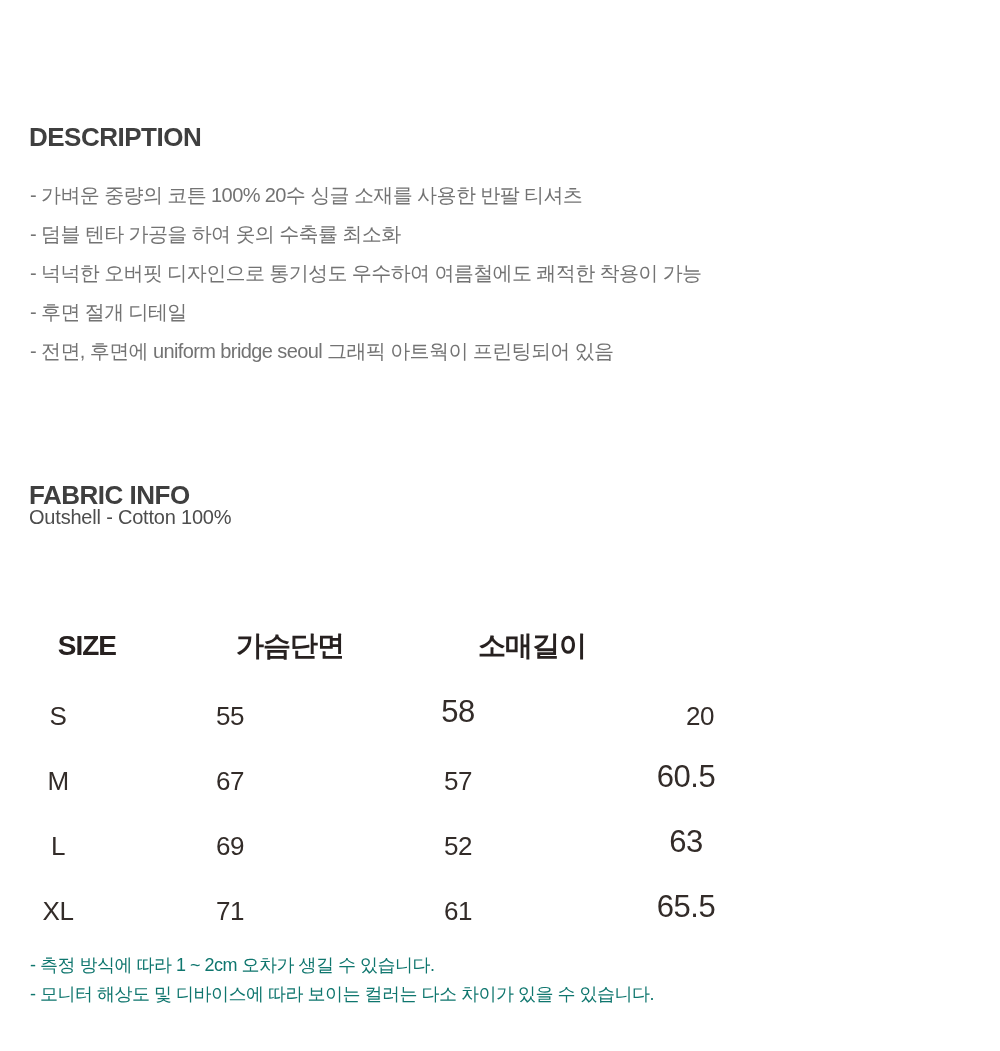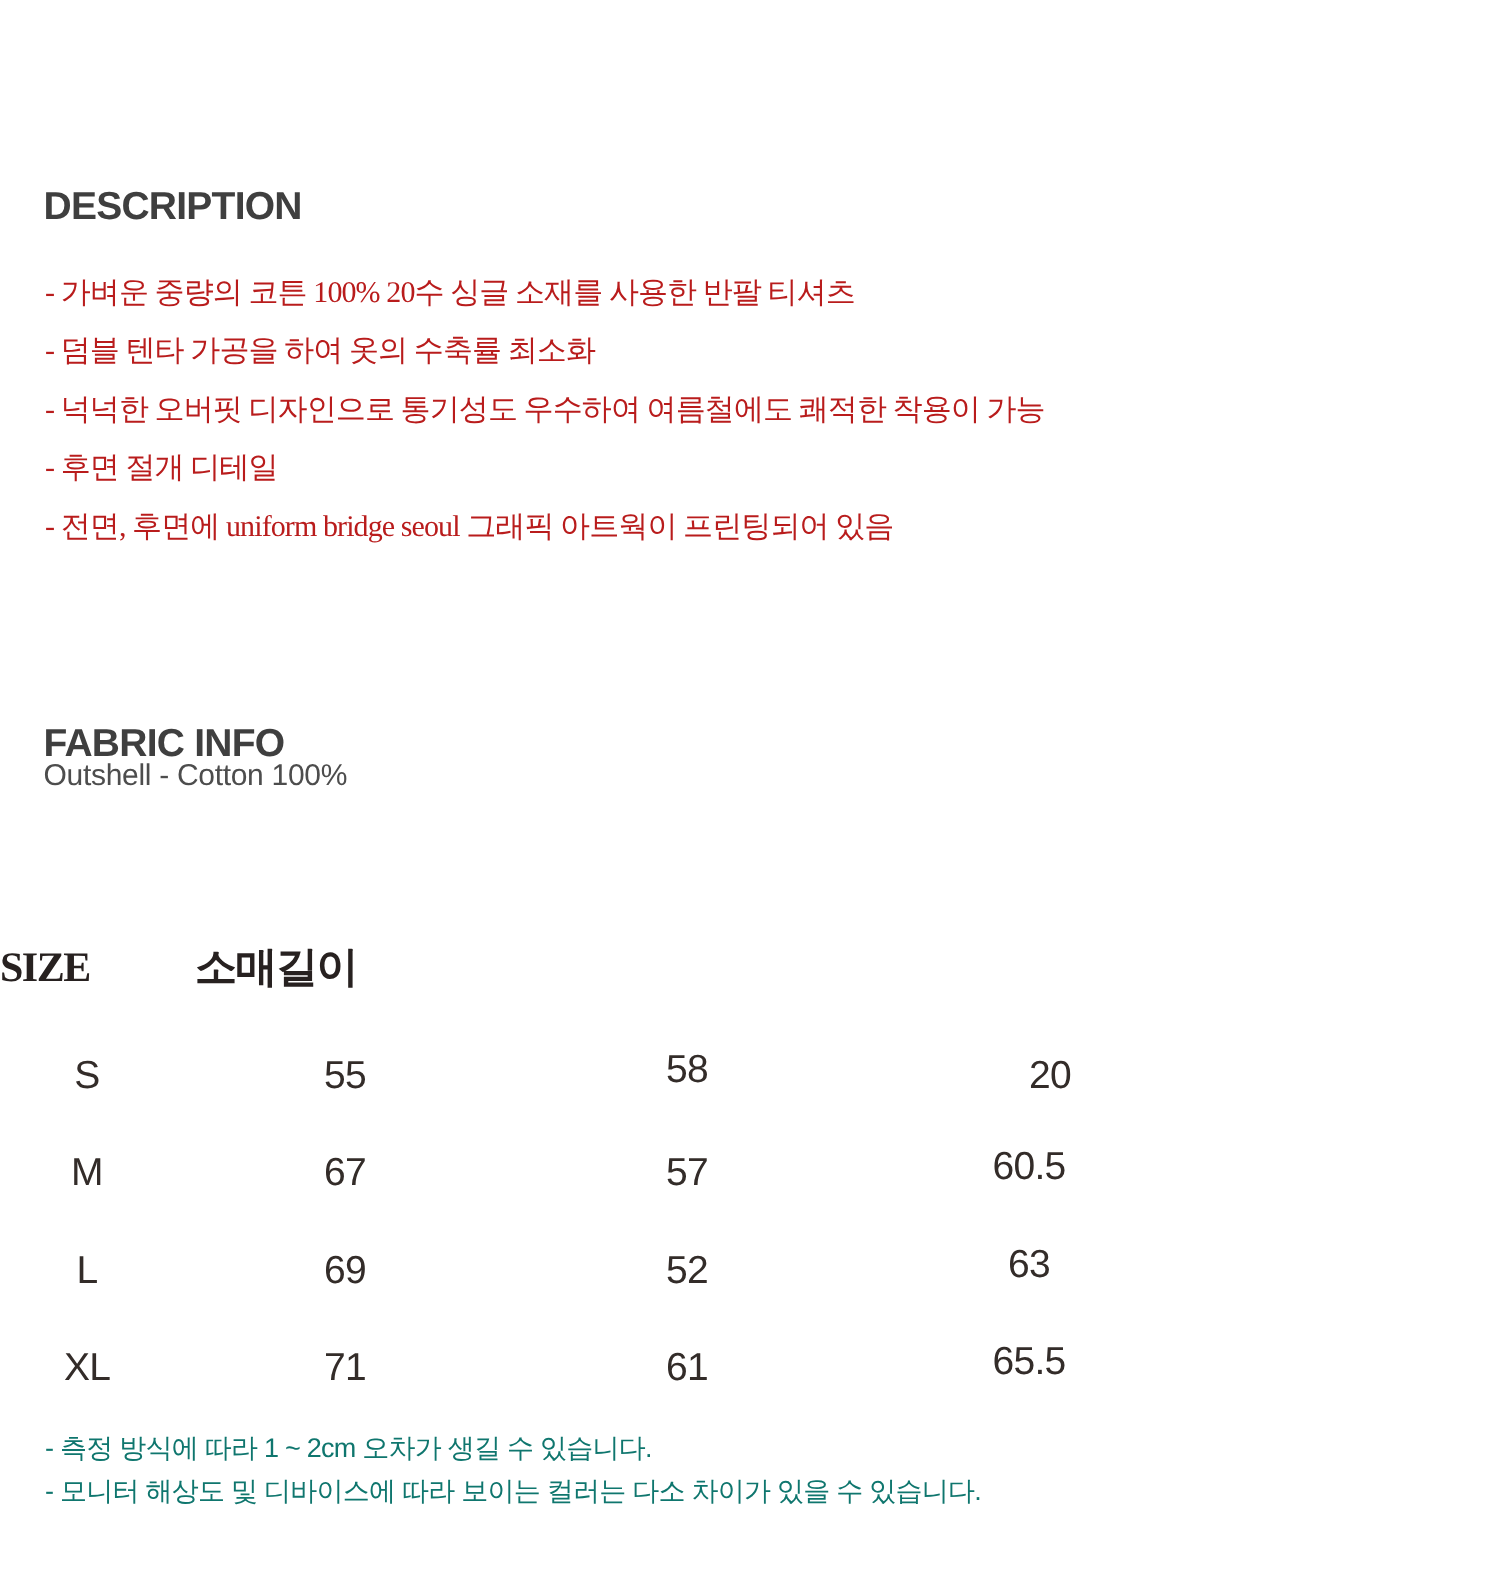--- a/index.html
+++ b/index.html
@@ -36,10 +36,9 @@
   .bullet-item {
     font-size: 20px;
     line-height: 39px;
-    color: #b91c1c;
+    color: #737373;
     letter-spacing: -0.6px;
     white-space: nowrap;
-    font-family: Liberation Serif, serif;
   }
   #fabric-info {
     position: absolute;

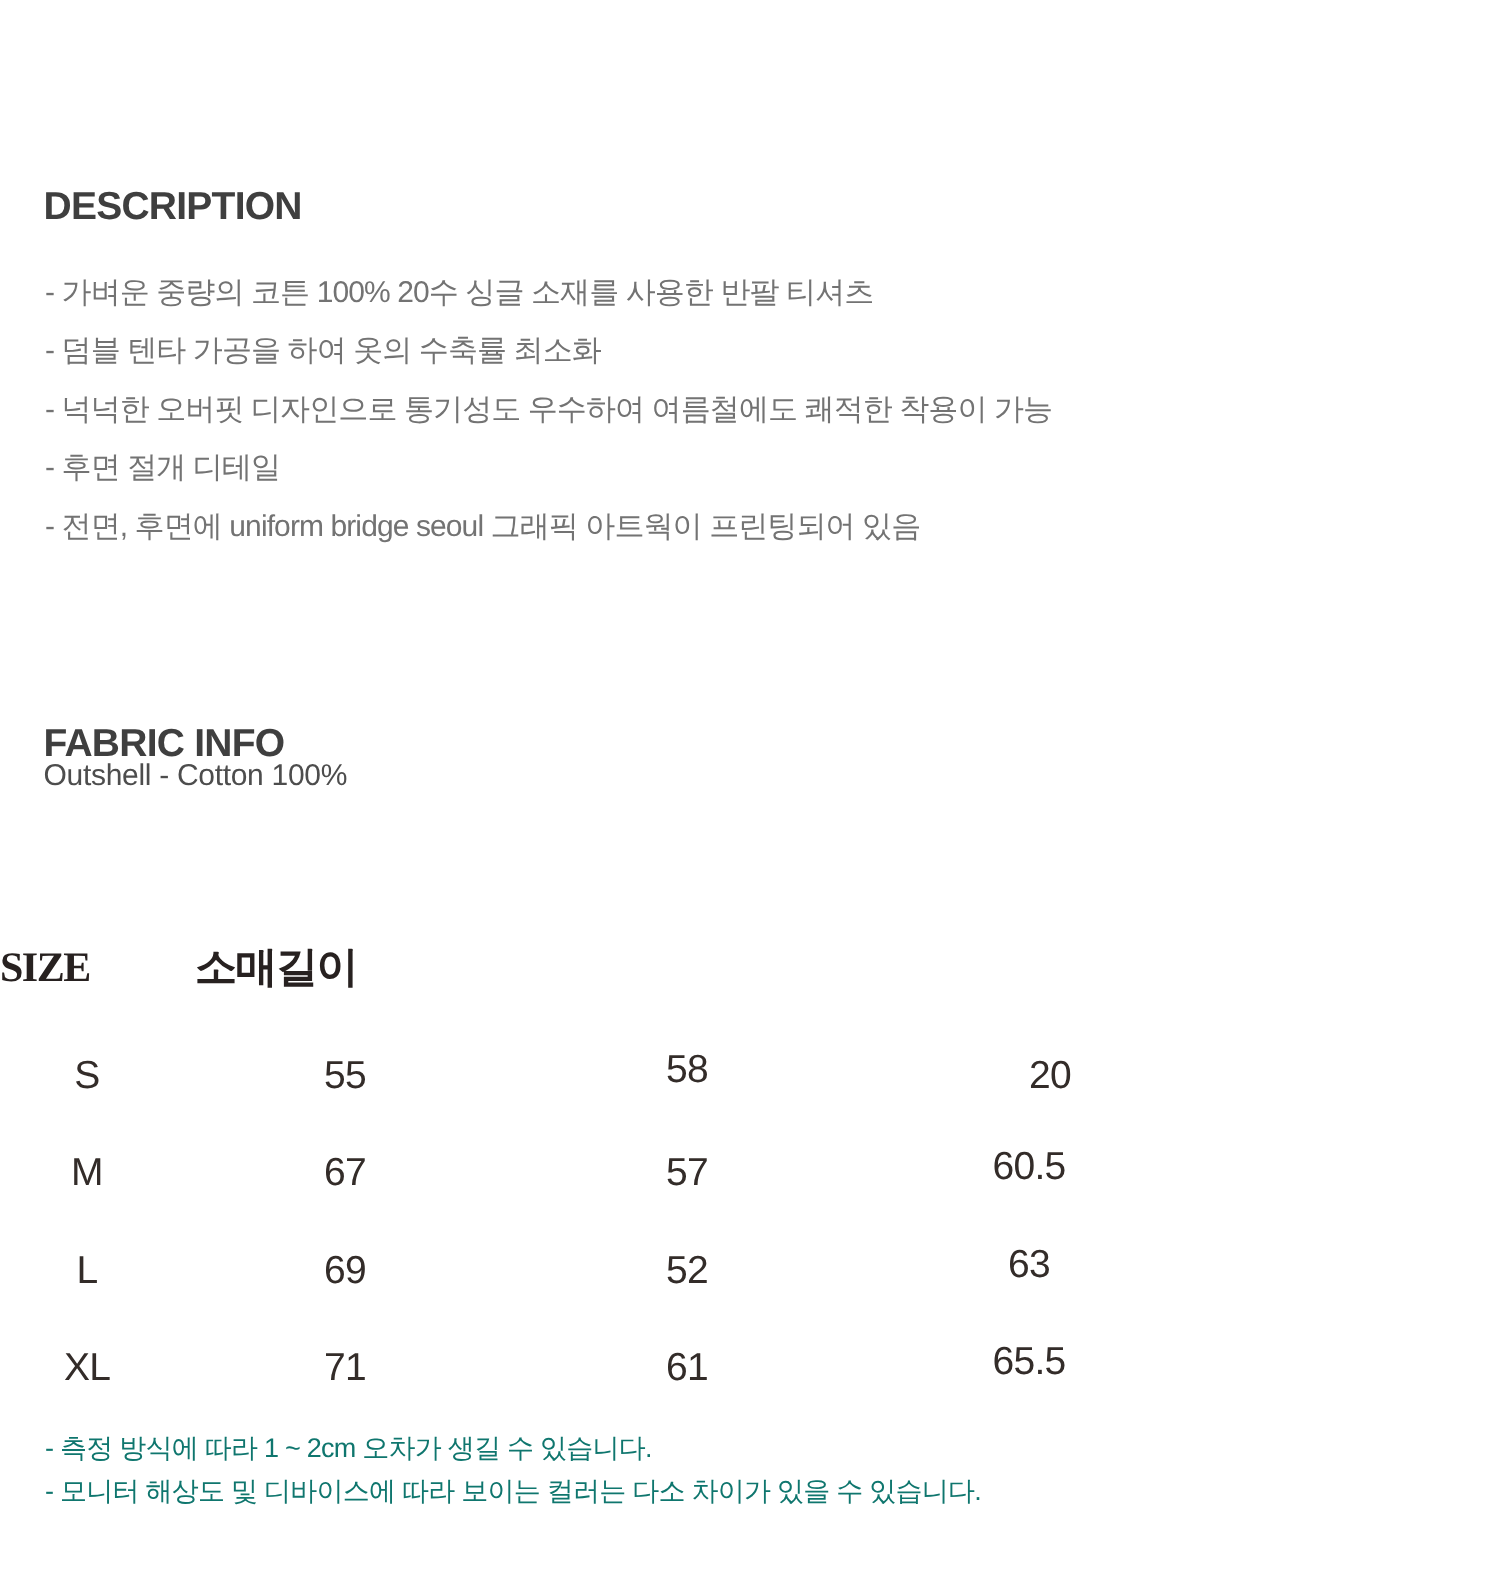--- a/index.html
+++ b/index.html
@@ -72,10 +72,9 @@
     font-weight: 700;
     line-height: 36px;
     color: #272120;
-    text-align: left;
+    text-align: right;
     letter-spacing: -1px;
     white-space: nowrap;
-    font-family: Liberation Serif, serif;
   }
   .data-rows {
     position: absolute;

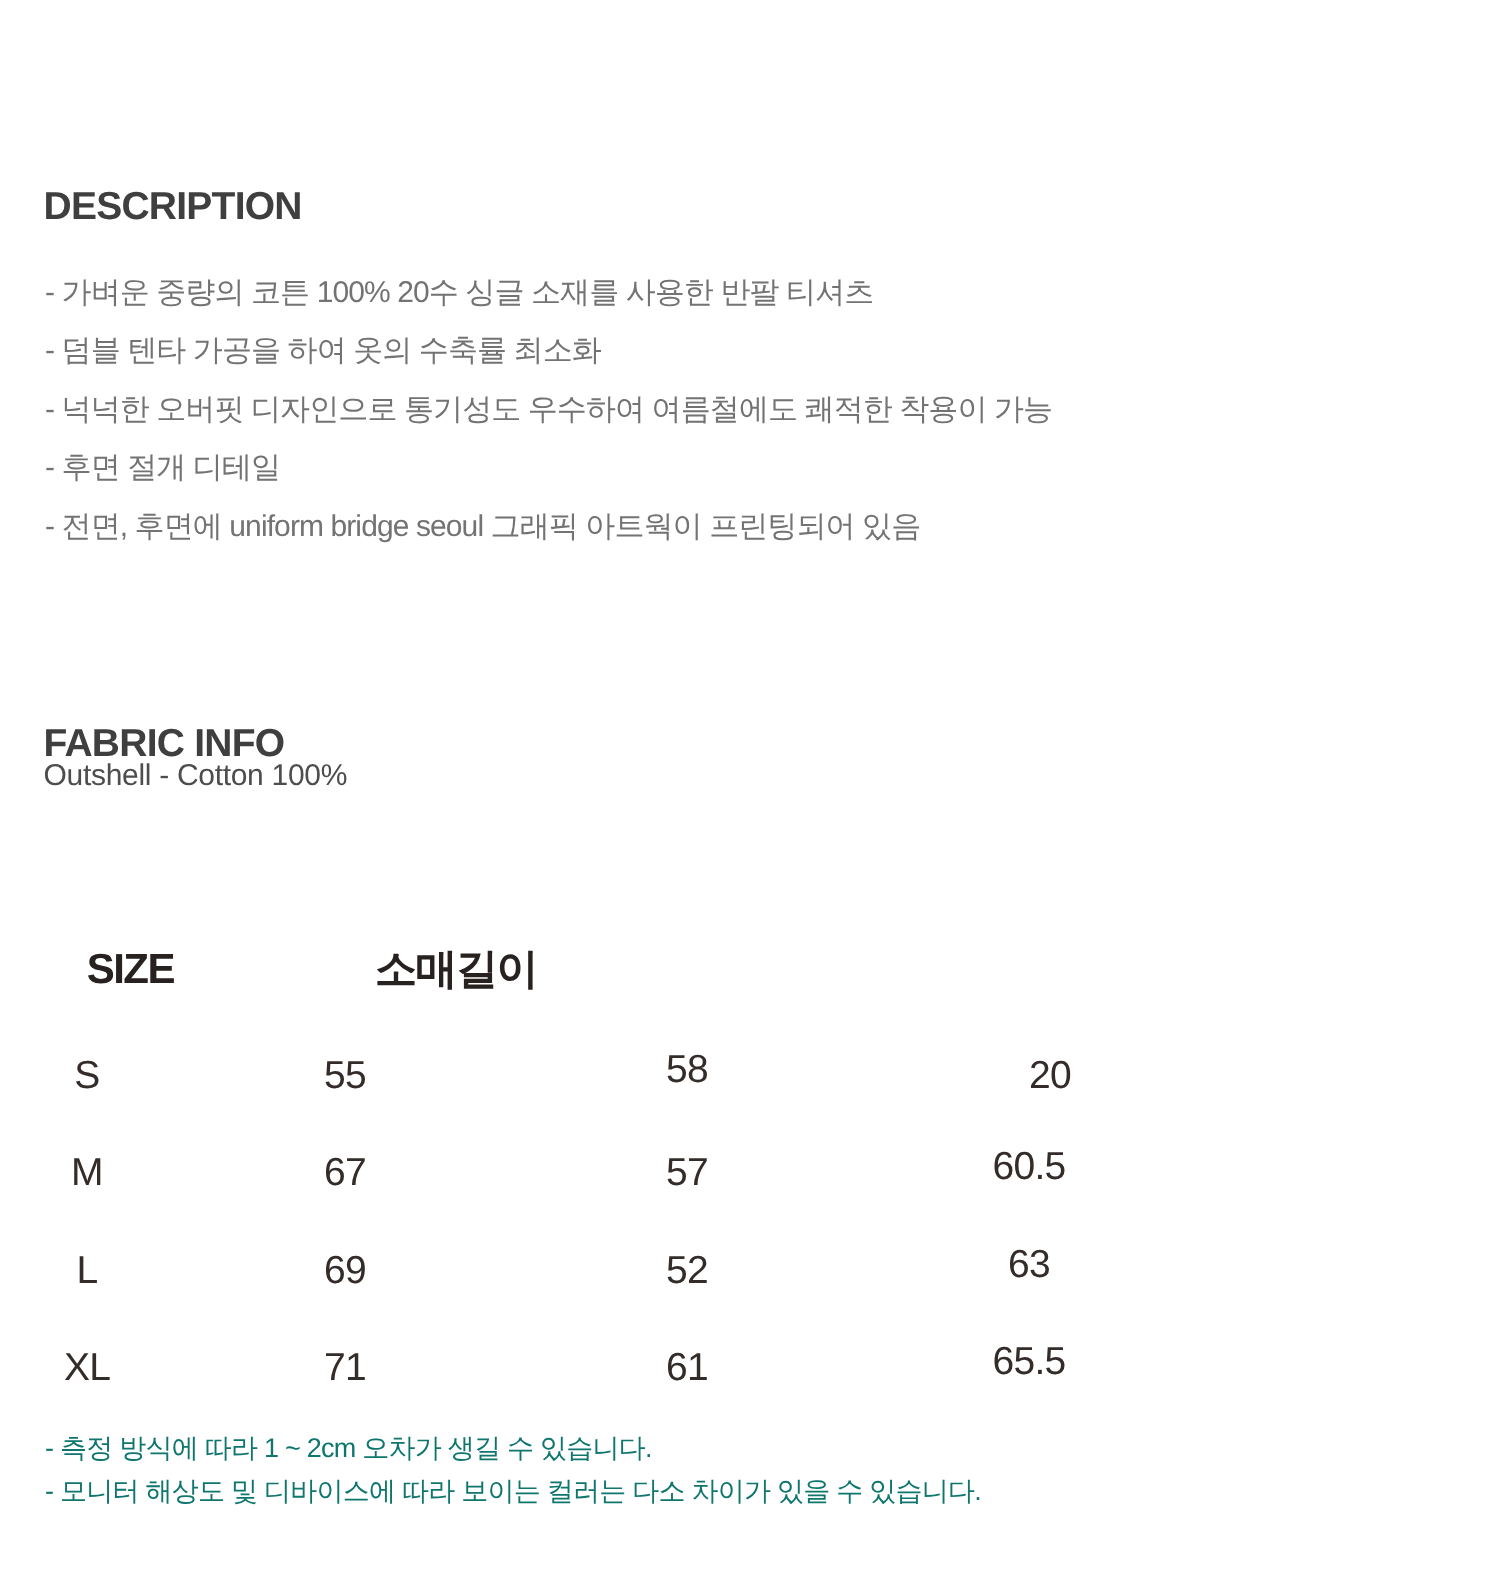--- a/index.html
+++ b/index.html
@@ -133,6 +133,7 @@
 
     <div class="table-row header-row">
       <div class="header-cell col-1">SIZE</div>
+      <div class="header-cell col-4">가슴단면</div>
       <div class="header-cell col-5">소매길이</div>
     </div>
 

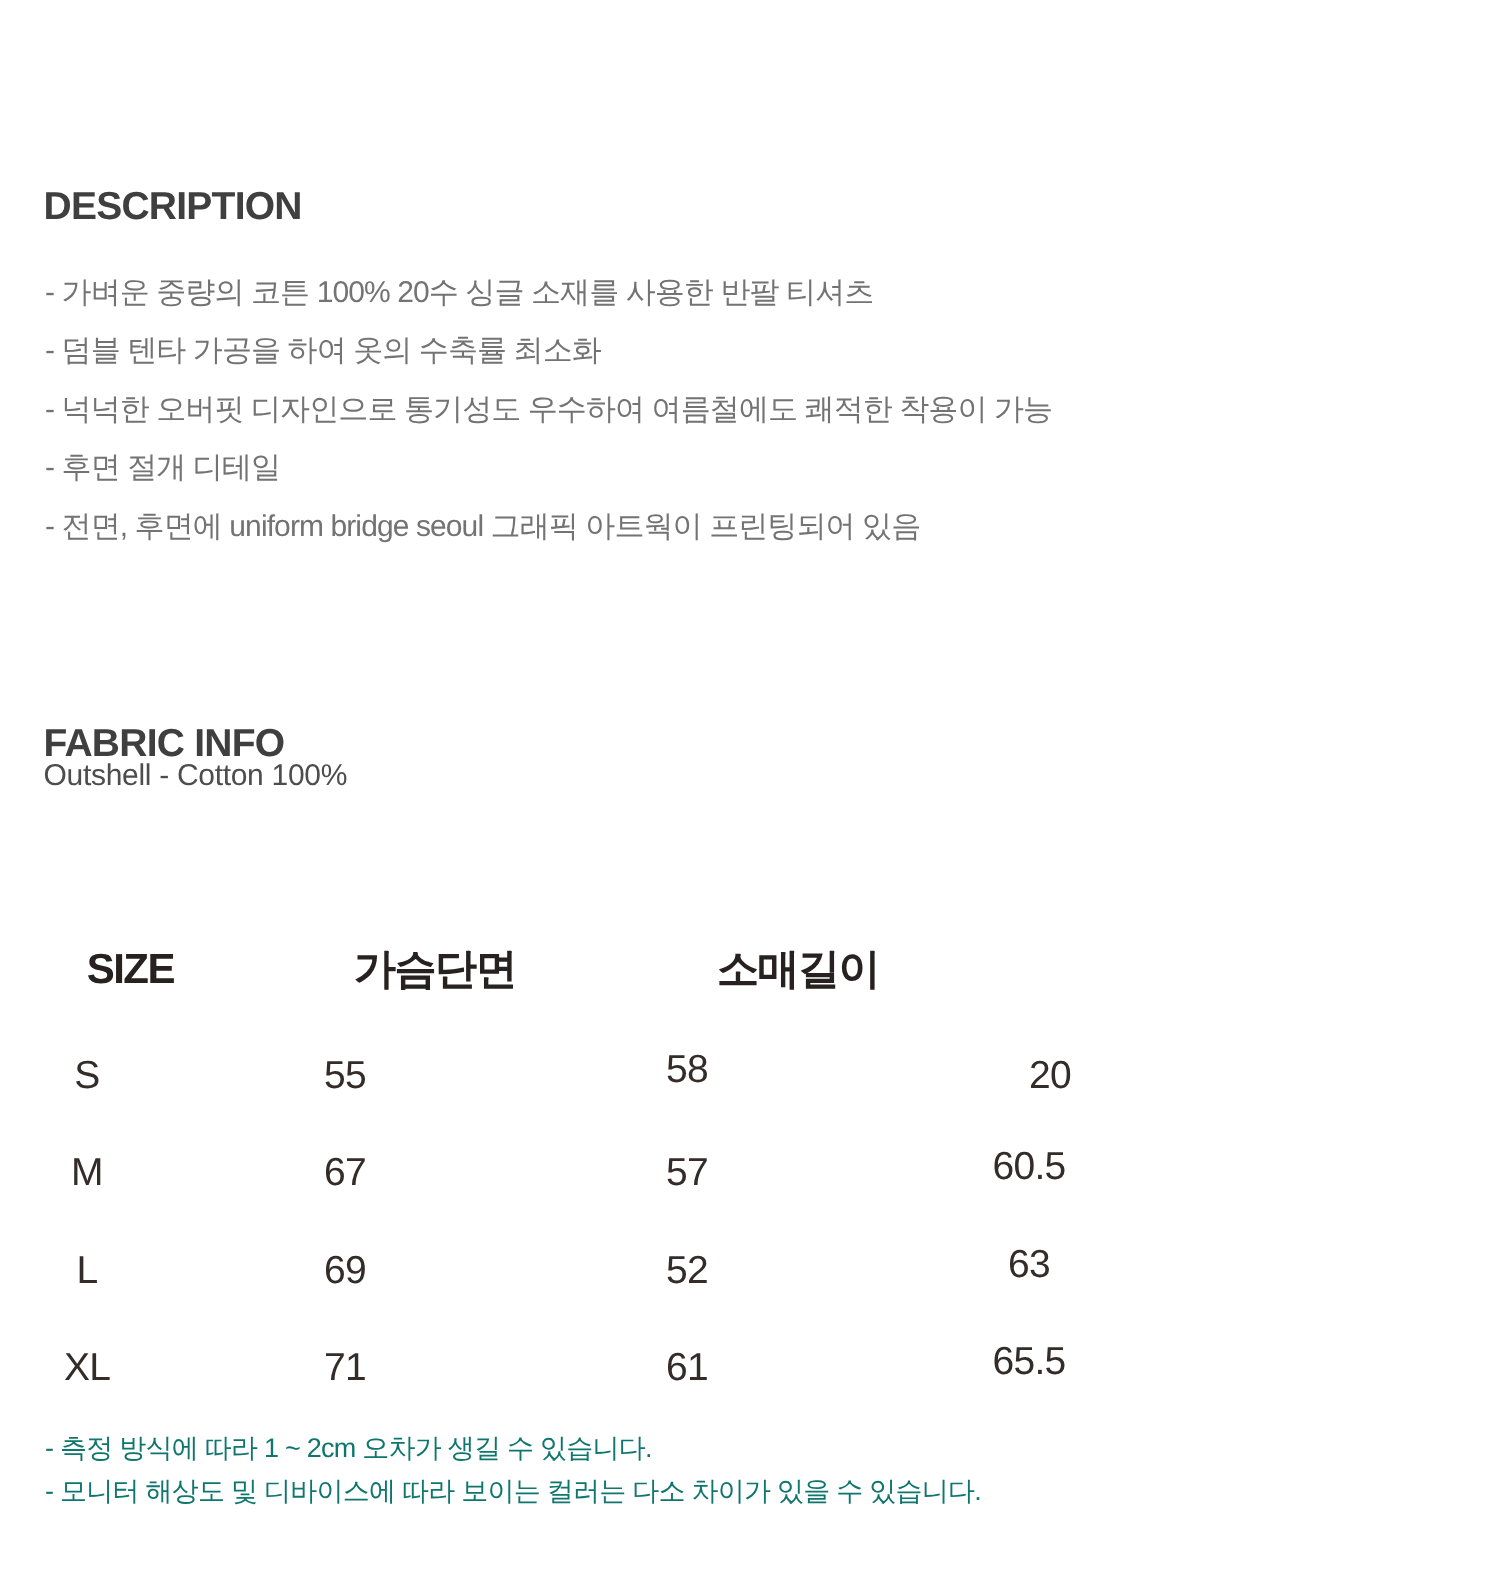--- a/index.html
+++ b/index.html
@@ -93,7 +93,7 @@
     letter-spacing: -0.5px;
     white-space: nowrap;
   }
-  .col-4 { transform: translateY(-4px); font-size: 26px; }
+  .col-4 { transform: translateY(-4px); font-size: 31px; }
   .col-5 { transform: translateX(14px); }
   .header-cell.col-4 { transform: none; font-size: 28px; }
 

